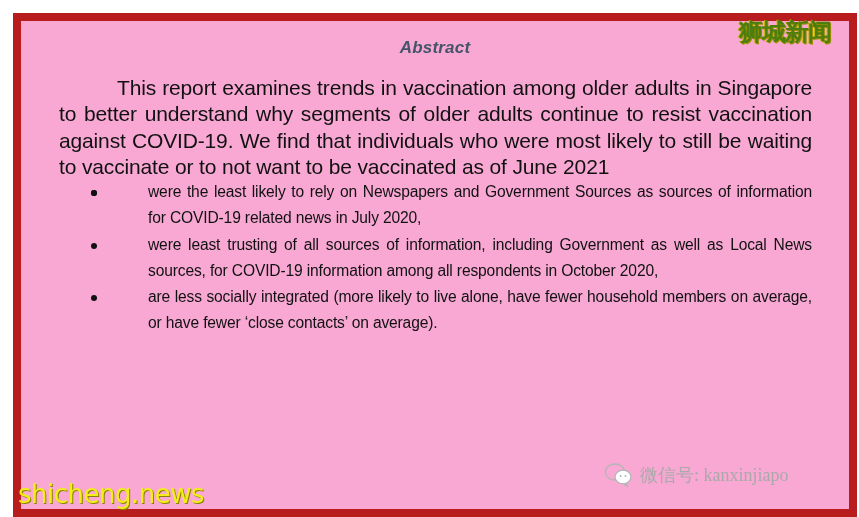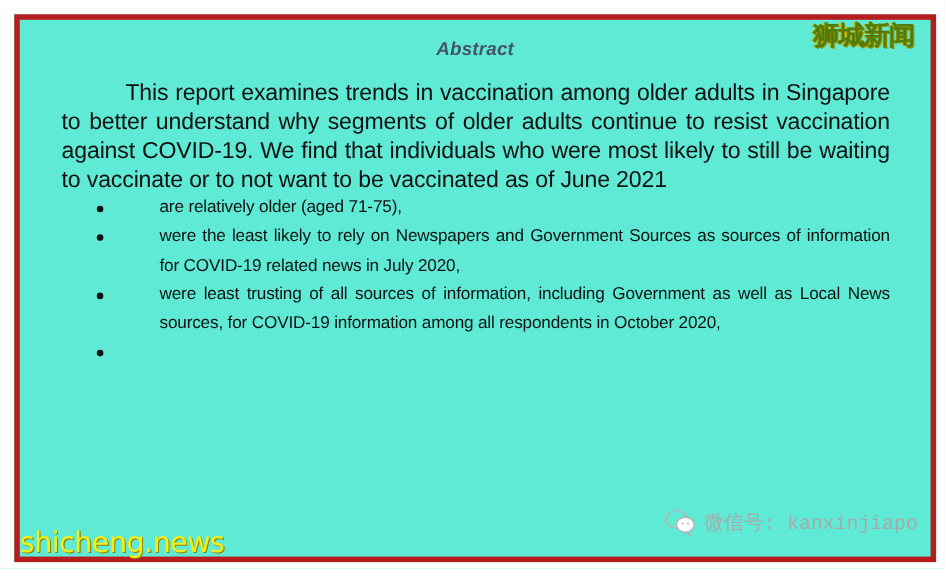--- a/index.html
+++ b/index.html
@@ -9,7 +9,7 @@
   }
   .frame {
     position:absolute; left:13px; top:13px; width:828px; height:488px;
-    border:5px solid #b91c1c; background:#5eead4;
+    border:8px solid #b91c1c; background:#f9a8d4;
   }
   .title {
     position:absolute; left:0; right:0; top:17px; text-align:center;

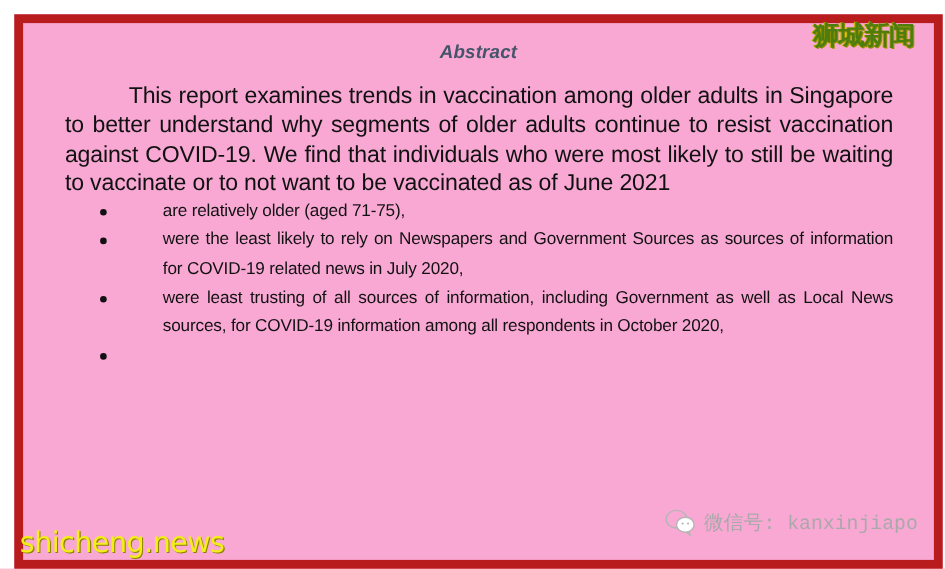--- a/index.html
+++ b/index.html
@@ -57,7 +57,7 @@
   <div class="body-text p1"><span class="indent"></span><span>This report examines trends in vaccination among older adults in Singapore to better understand why segments of older adults continue to resist vaccination against COVID-19. We find that individuals who were most likely to still be waiting to vaccinate or to not want to be vaccinated as of June 2021</span></div>
 
   <ul class="bullets">
-    <li><span class="dot"></span><span>are relatively older (aged 71-75),</span></li>
+    <li><span class="dot"></span></li>
     <li><span class="dot"></span><span>were the least likely to rely on Newspapers and Government Sources as sources of information for COVID-19 related news in July 2020,</span></li>
     <li><span class="dot"></span><span>were least trusting of all sources of information, including Government as well as Local News sources, for COVID-19 information among all respondents in October 2020,</span></li>
     <li><span class="dot"></span></li>

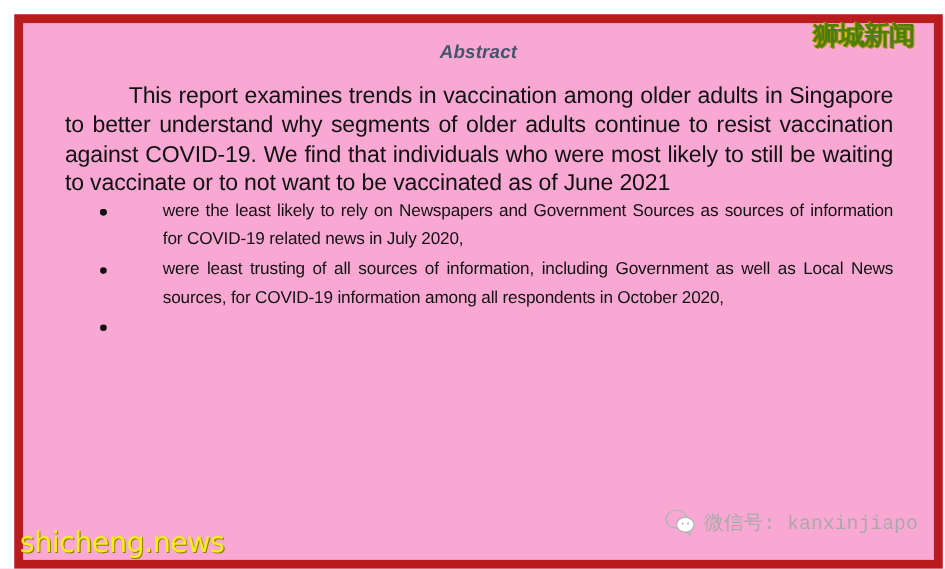--- a/index.html
+++ b/index.html
@@ -60,7 +60,7 @@
     <li><span class="dot"></span></li>
     <li><span class="dot"></span><span>were the least likely to rely on Newspapers and Government Sources as sources of information for COVID-19 related news in July 2020,</span></li>
     <li><span class="dot"></span><span>were least trusting of all sources of information, including Government as well as Local News sources, for COVID-19 information among all respondents in October 2020,</span></li>
-    <li><span class="dot"></span></li>
+    <li><span class="dot"></span><span>are less socially integrated (more likely to live alone, have fewer household members on average, or have fewer ‘close contacts’ on average).</span></li>
   </ul>
 
 </div>

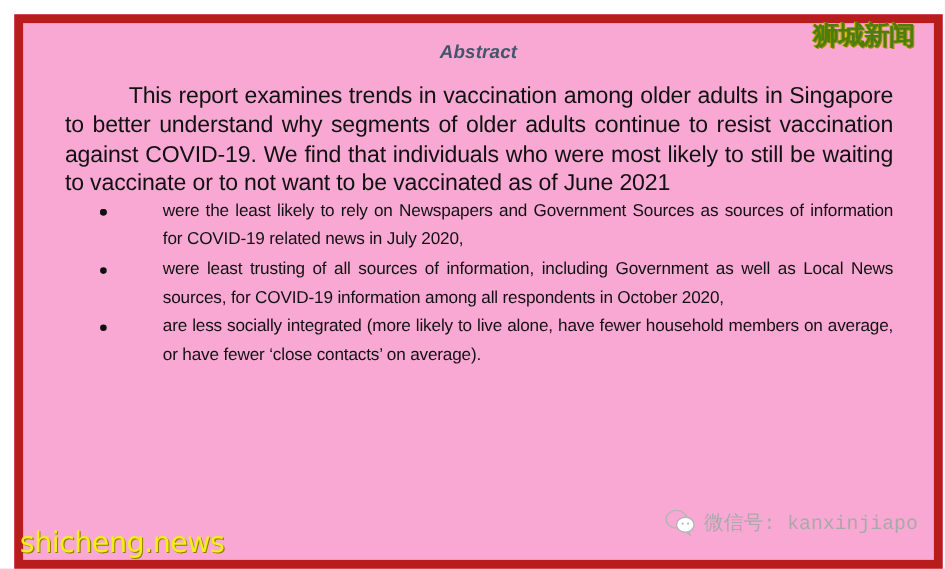--- a/index.html
+++ b/index.html
@@ -44,7 +44,7 @@
   }
   .wm-wechat {
     position:absolute; left:604px; top:462px; display:flex; align-items:center; gap:6px;
-    color:#a9a9a9; font-size:18px; font-family:Liberation Mono, monospace;
+    color:#a9a9a9; font-size:18px; font-family:Liberation Serif, serif;
   }
   .wm-wechat svg { width:30px; height:26px; }
 </style>

